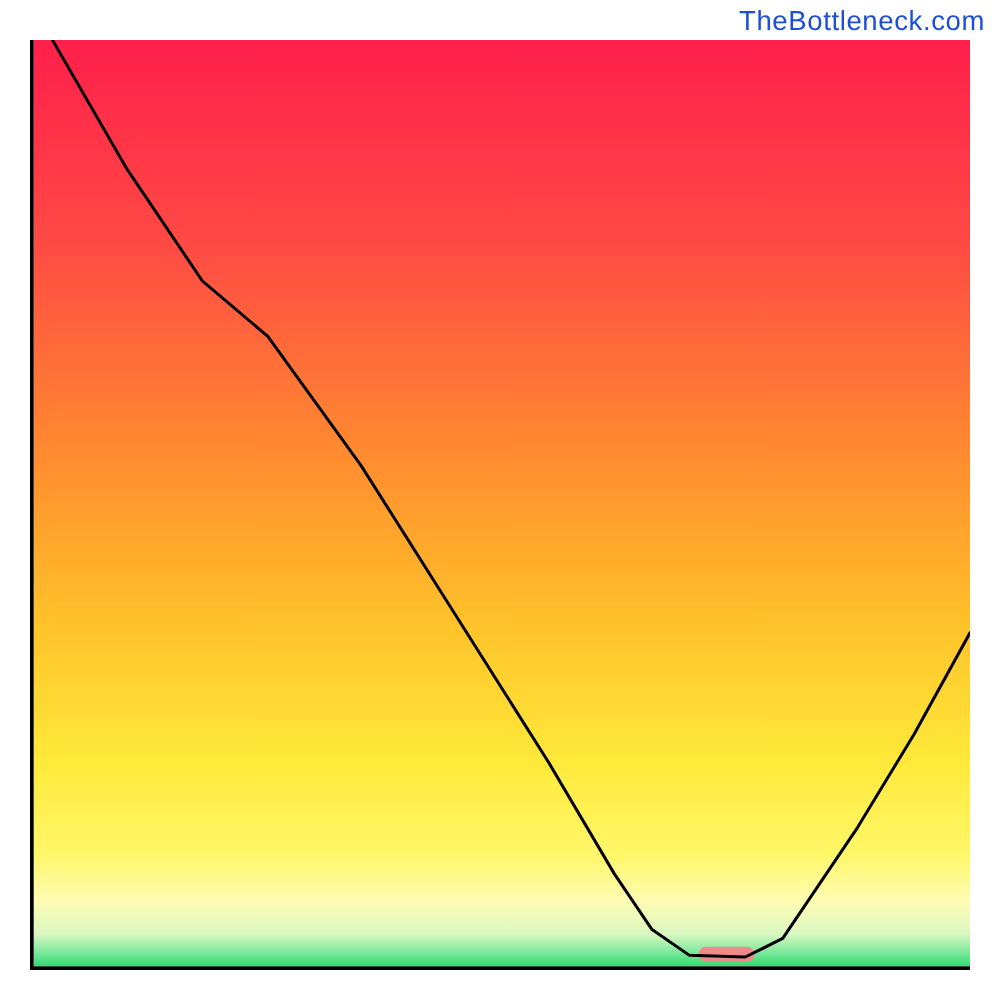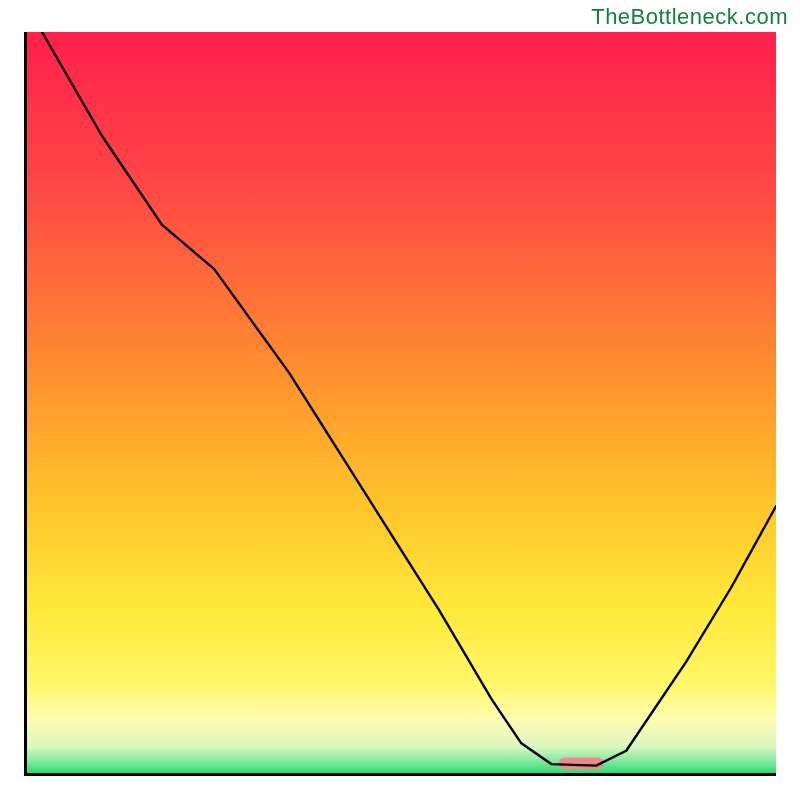--- a/index.html
+++ b/index.html
@@ -21,7 +21,7 @@
     position: absolute;
     top: 4px;
     right: 12px;
-    color: #15803d;
+    color: #1d4ed8;
     font-size: 22px;
     font-weight: 400;
     letter-spacing: 0.5px;

